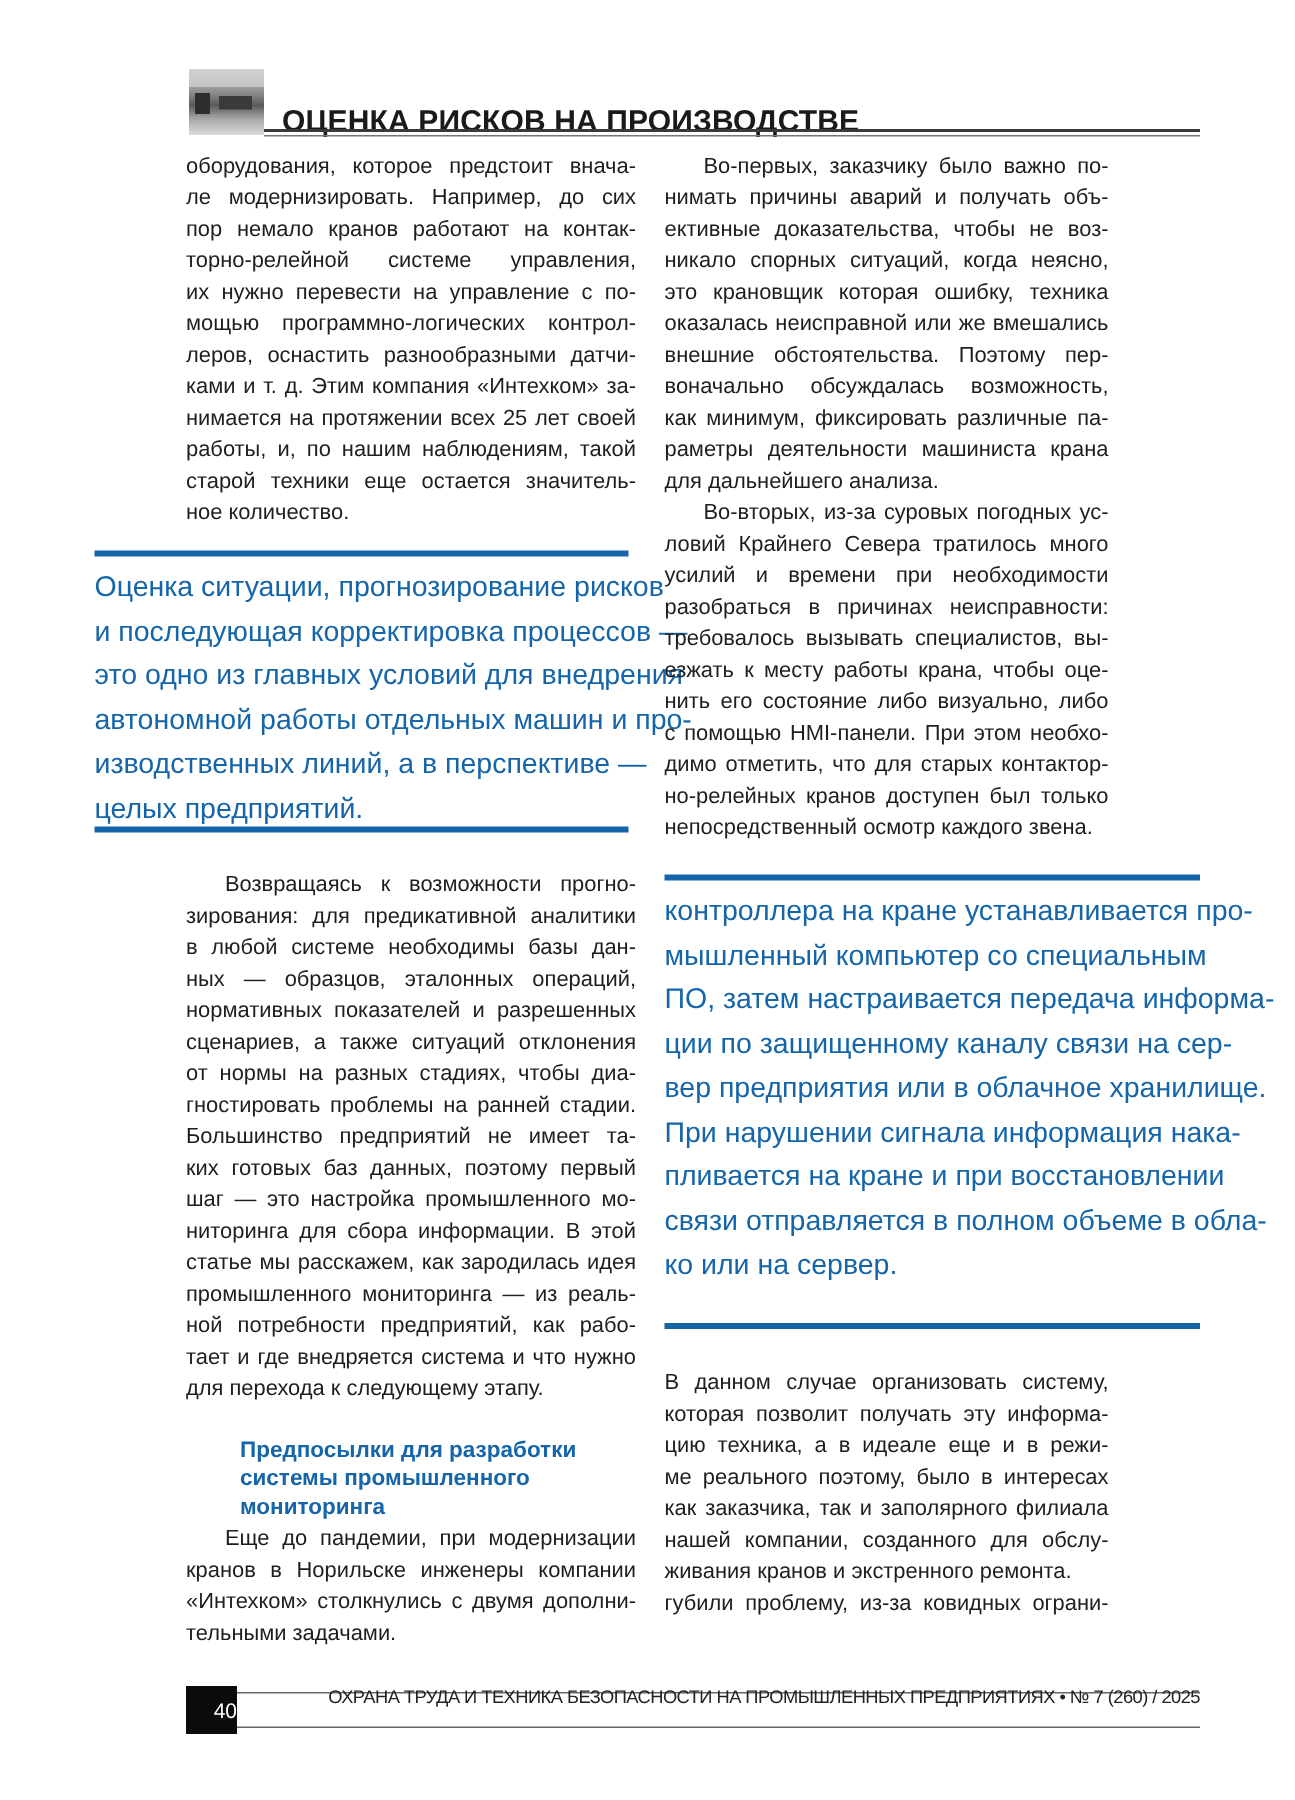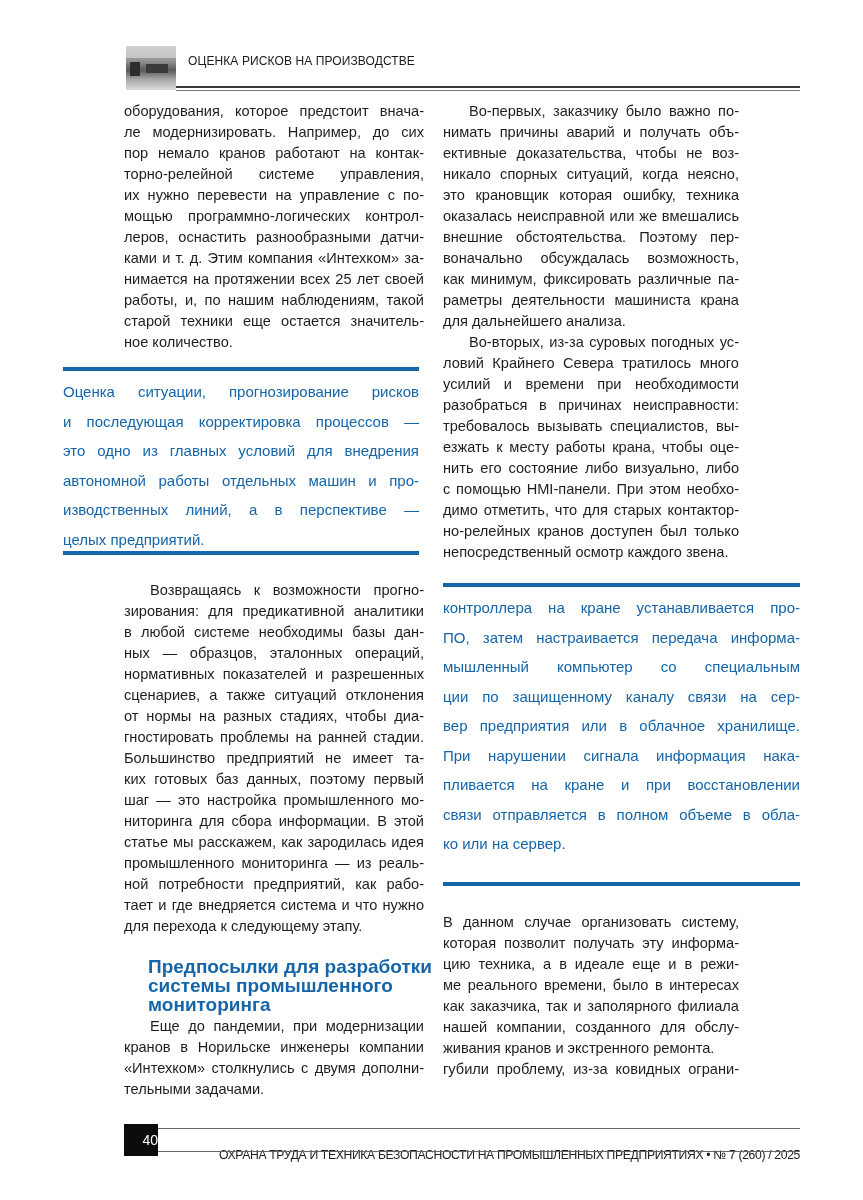--- a/index.html
+++ b/index.html
@@ -16,8 +16,8 @@
   .header-photo .dark2 { position: absolute; left: 20px; top: 18px; width: 22px; height: 9px; background: #3a3a3a; }
   .header-photo .sky { position: absolute; left: 0; top: 0; width: 50px; height: 12px; background: #d6d6d6; opacity: .7; }
   .header-title {
-    position: absolute; left: 64px; top: 8px; font-size: 12px; letter-spacing: 0.1px;
-    color: #1a1a1a; white-space: nowrap;
+    position: absolute; left: 64px; top: 24px; font-size: 20px; letter-spacing: 0.1px;
+    color: #1a1a1a; white-space: nowrap; font-weight: bold;
   }
   .header-rule-top { position: absolute; left: 52px; top: 40px; width: 624px; height: 2px; background: #3a3a3a; }
   .header-rule-bot { position: absolute; left: 52px; top: 44px; width: 624px; height: 1px; background: #777; }

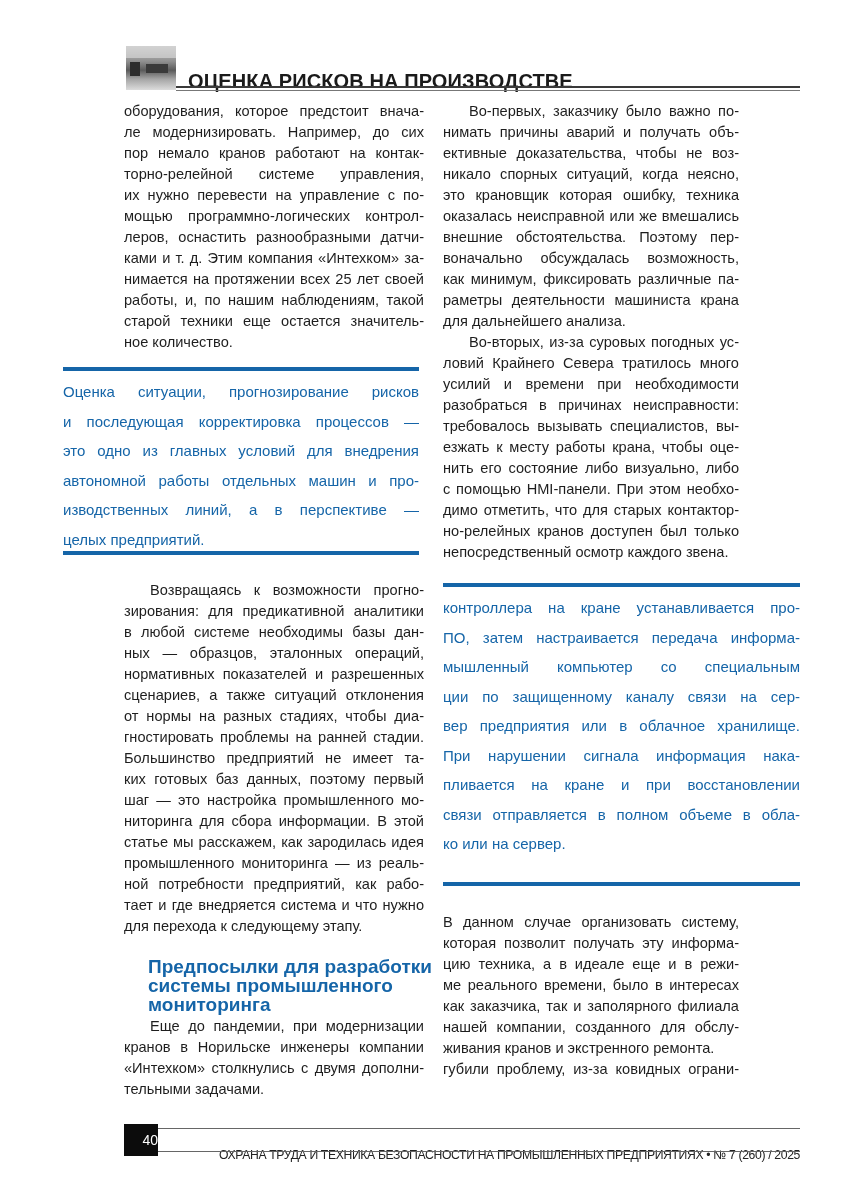--- a/index.html
+++ b/index.html
@@ -27,7 +27,7 @@
   .line.last { text-align-last: left; }
   .indent { padding-left: 26px; }
 
-  .quote { position: absolute; color: #1565a8; font-size: 15px; line-height: 29.5px; }
+  .quote { position: absolute; color: #1565a8; font-size: 19px; line-height: 29.5px; }
   .quote .line { text-align-last: justify; }
   .quote .line.last { text-align-last: left; }
   .rule-blue { position: absolute; height: 4px; background: #1565a8; }

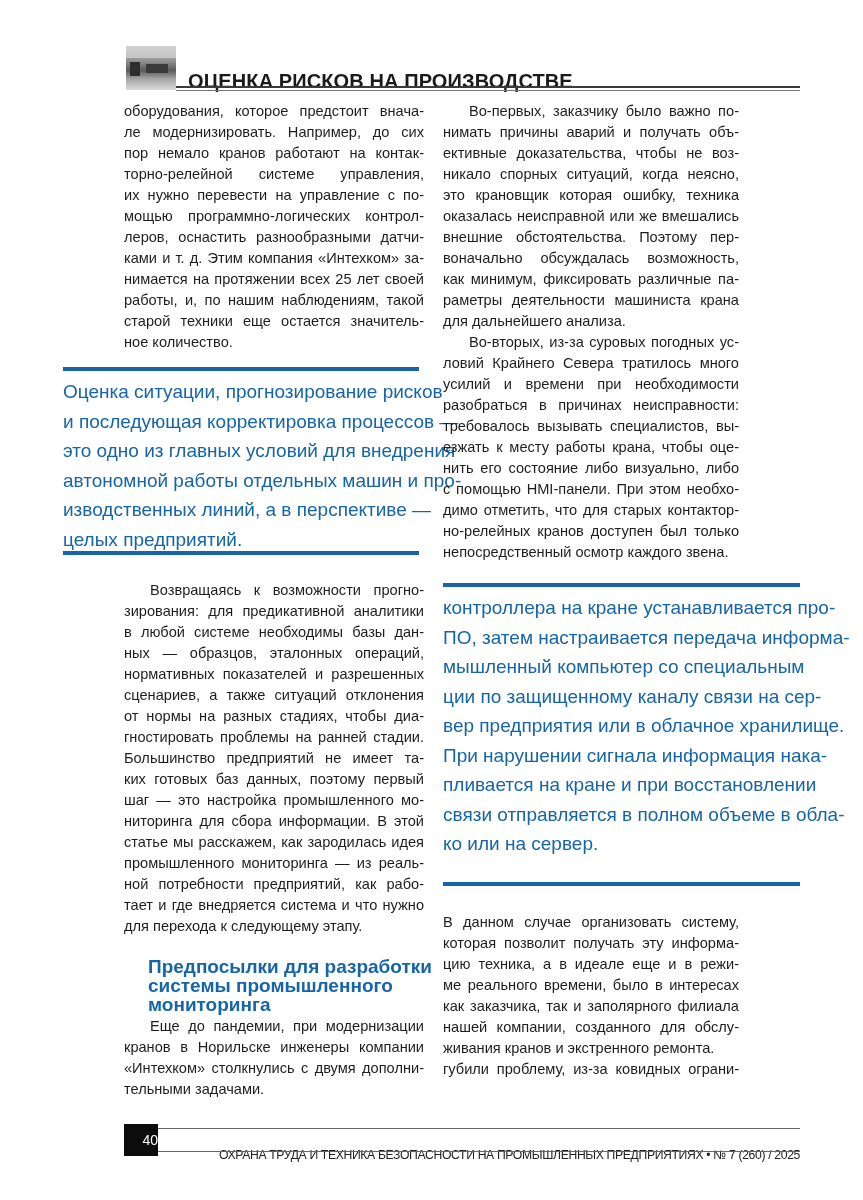--- a/index.html
+++ b/index.html
@@ -150,8 +150,8 @@
 <div class="rule-blue" style="left:443px; top:583px; width:357px;"></div>
 <div class="quote" style="left:443px; top:593px; width:357px;">
   <span class="line">контроллера на кране устанавливается про-</span>
+  <span class="line">мышленный компьютер со специальным</span>
   <span class="line">ПО, затем настраивается передача информа-</span>
-  <span class="line">мышленный компьютер со специальным</span>
   <span class="line">ции по защищенному каналу связи на сер-</span>
   <span class="line">вер предприятия или в облачное хранилище.</span>
   <span class="line">При нарушении сигнала информация нака-</span>

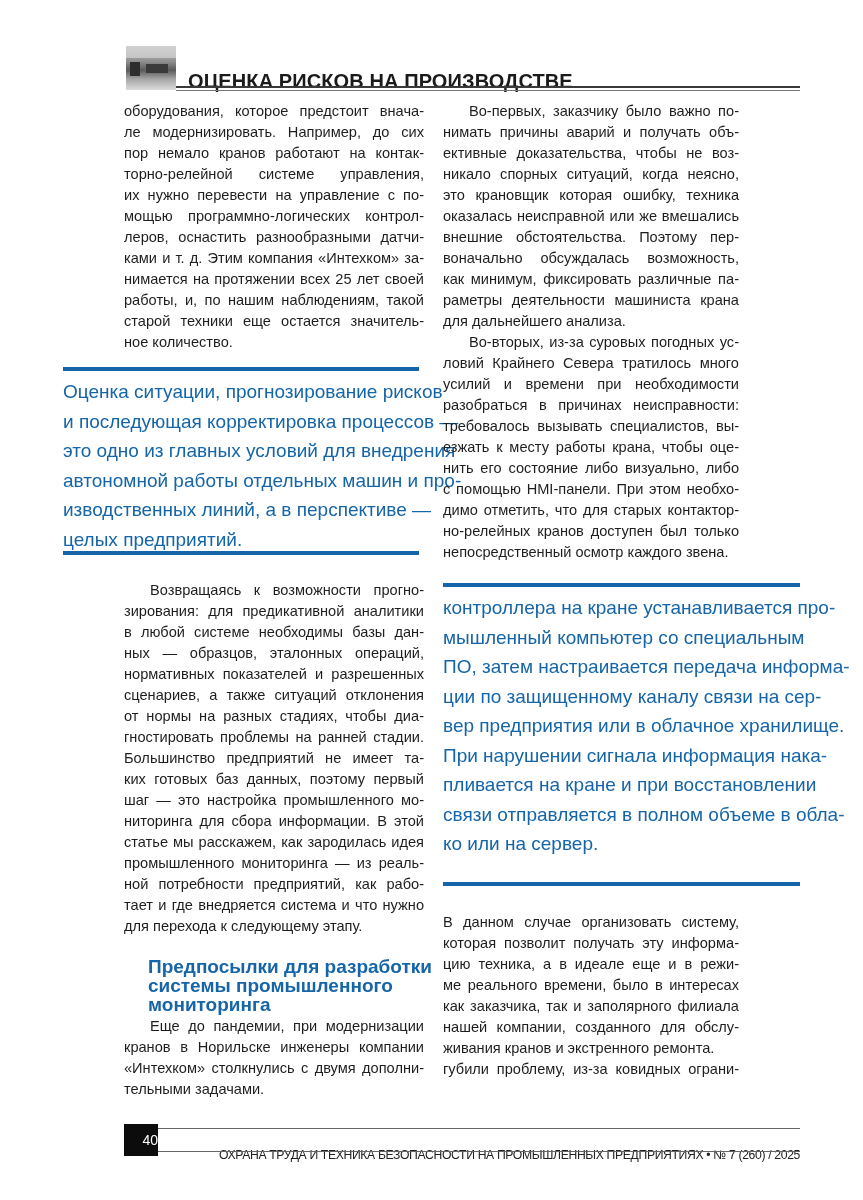--- a/index.html
+++ b/index.html
@@ -32,7 +32,7 @@
   .quote .line.last { text-align-last: left; }
   .rule-blue { position: absolute; height: 4px; background: #1565a8; }
 
-  .subhead { color: #1565a8; font-weight: bold; font-size: 19px; line-height: 19px; }
+  .subhead { color: #1565a8; font-weight: bold; font-size: 15px; line-height: 19px; margin-left: 12px; }
 
   .footer { position: absolute; left: 124px; top: 1124px; width: 676px; height: 32px; }
   .page-num {

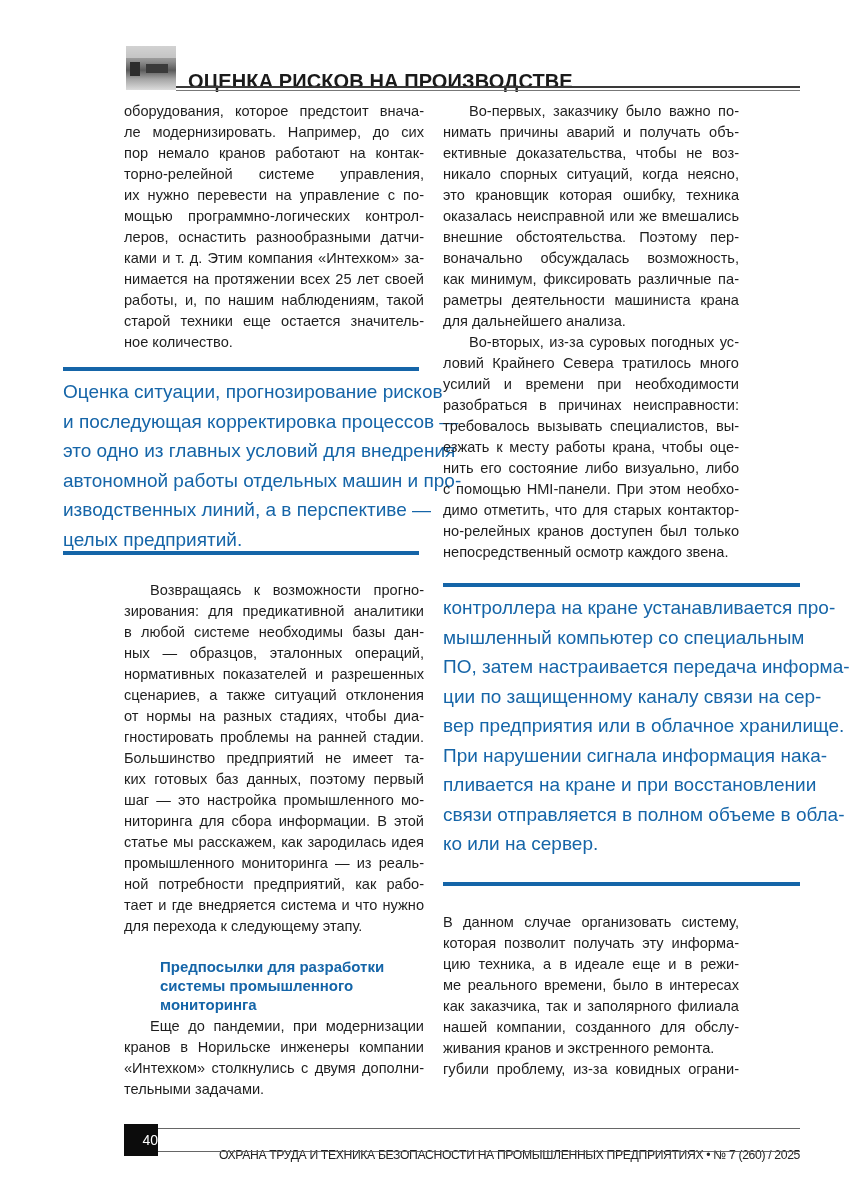--- a/index.html
+++ b/index.html
@@ -165,7 +165,7 @@
   <span class="line">В данном случае организовать систему,</span>
   <span class="line">которая позволит получать эту информа-</span>
   <span class="line">цию техника, а в идеале еще и в режи-</span>
-  <span class="line">ме реального времени, было в интересах</span>
+  <span class="line">ме реального поэтому, было в интересах</span>
   <span class="line">как заказчика, так и заполярного филиала</span>
   <span class="line">нашей компании, созданного для обслу-</span>
   <span class="line last">живания кранов и экстренного ремонта.</span>

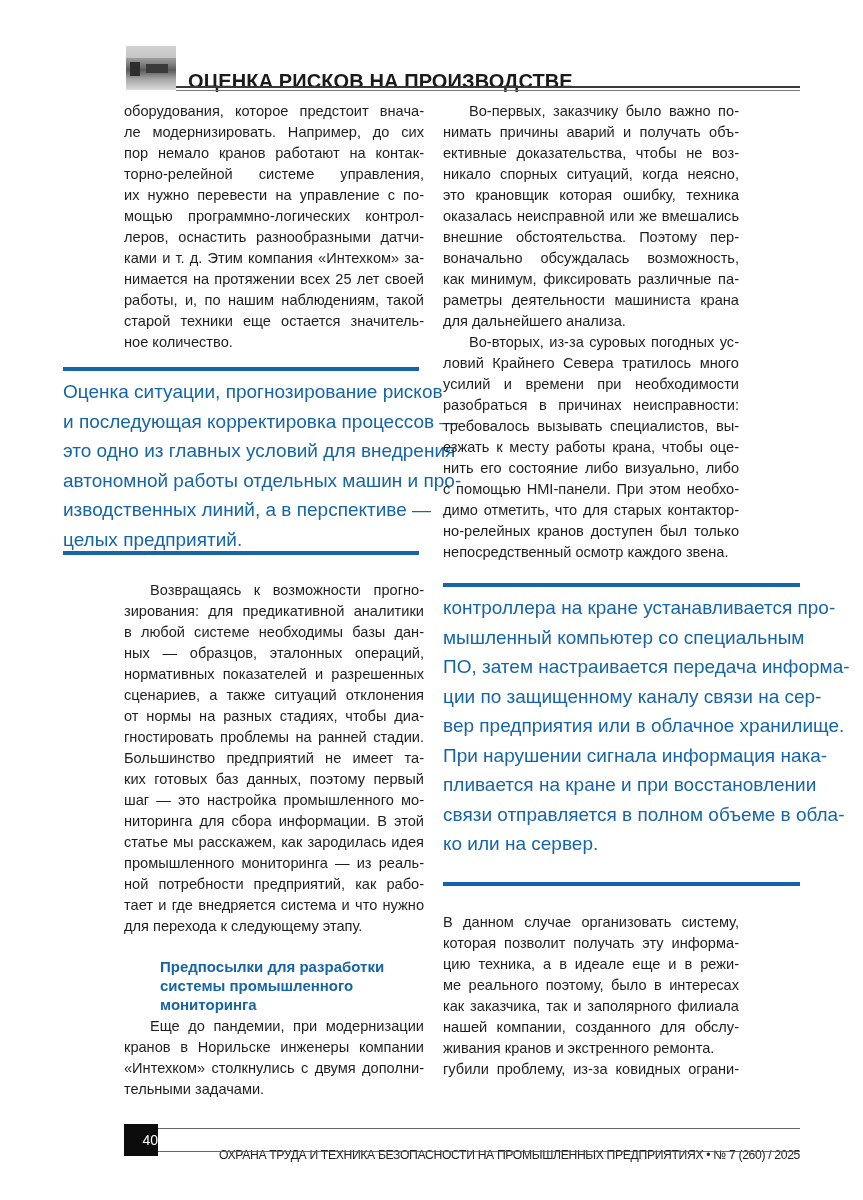--- a/index.html
+++ b/index.html
@@ -42,7 +42,7 @@
   .footer-rule-top { position: absolute; left: 34px; top: 4px; width: 642px; height: 1px; background: #666; }
   .footer-rule-bot { position: absolute; left: 34px; top: 27px; width: 642px; height: 1px; background: #666; }
   .footer-text {
-    position: absolute; right: 0; top: 24px; font-size: 12.2px; letter-spacing: -0.35px; color: #222;
+    position: absolute; right: 0; top: 0; font-size: 12.2px; letter-spacing: -0.35px; color: #222;
     white-space: nowrap; font-family: "Liberation Sans Narrow", "Liberation Sans", sans-serif;
   }
 </style>

